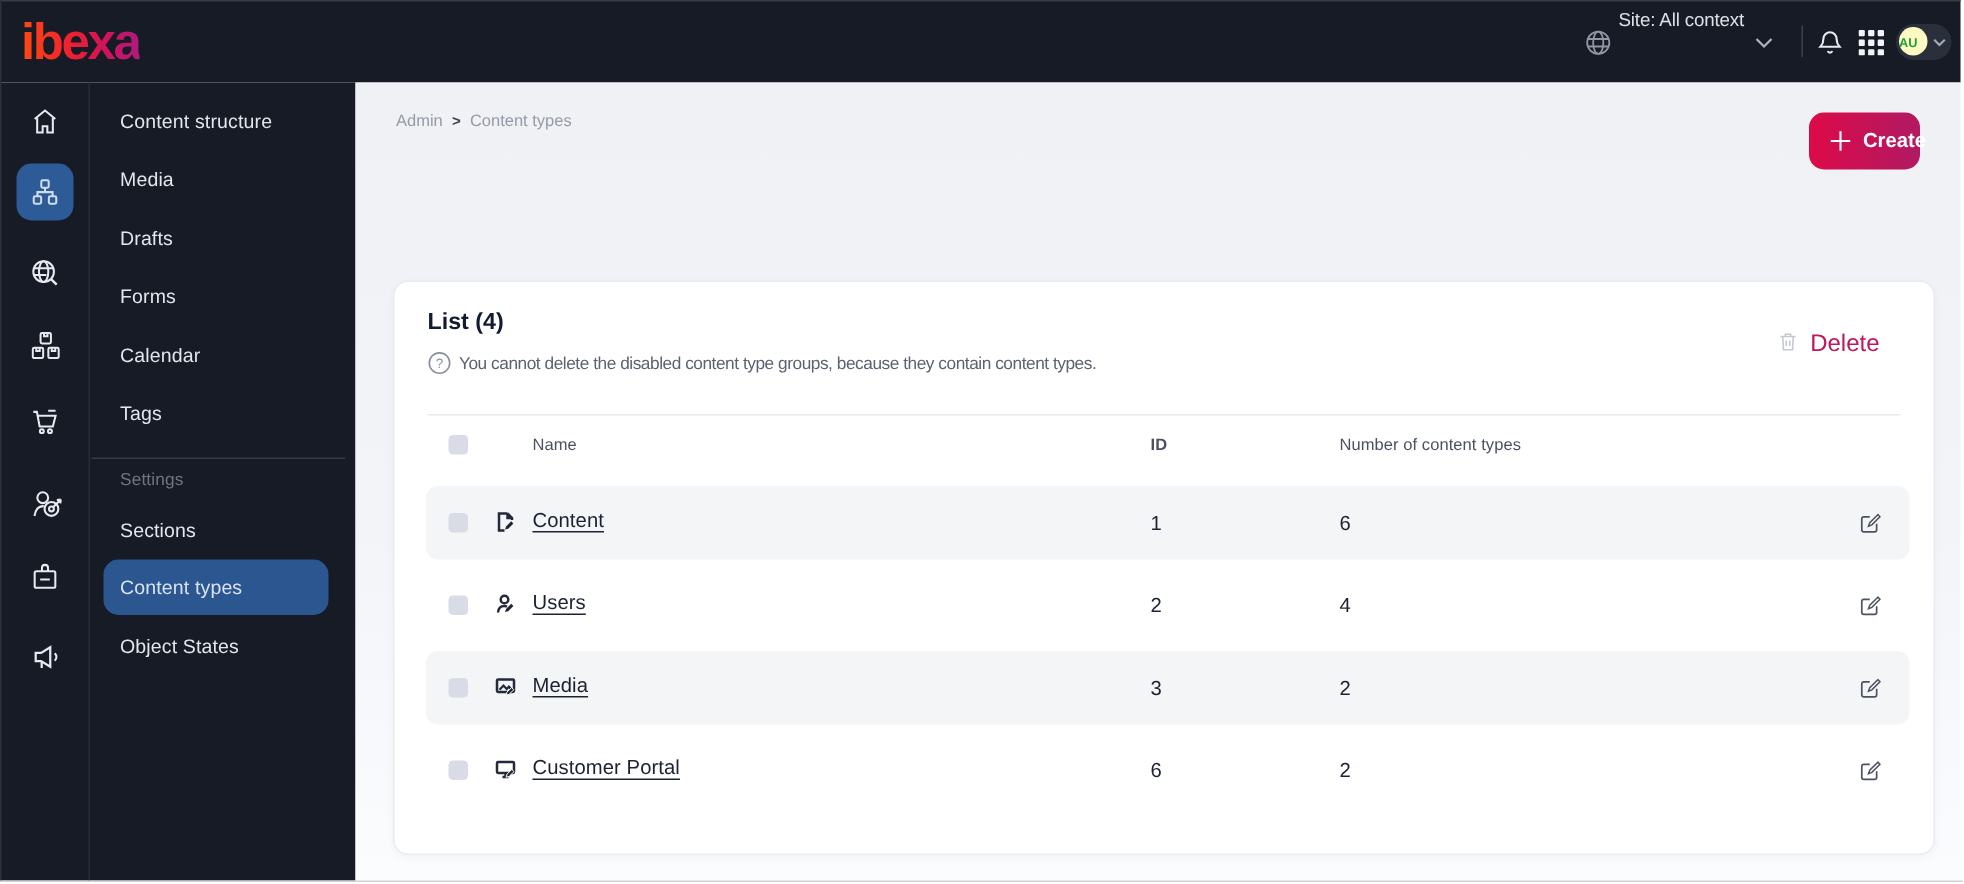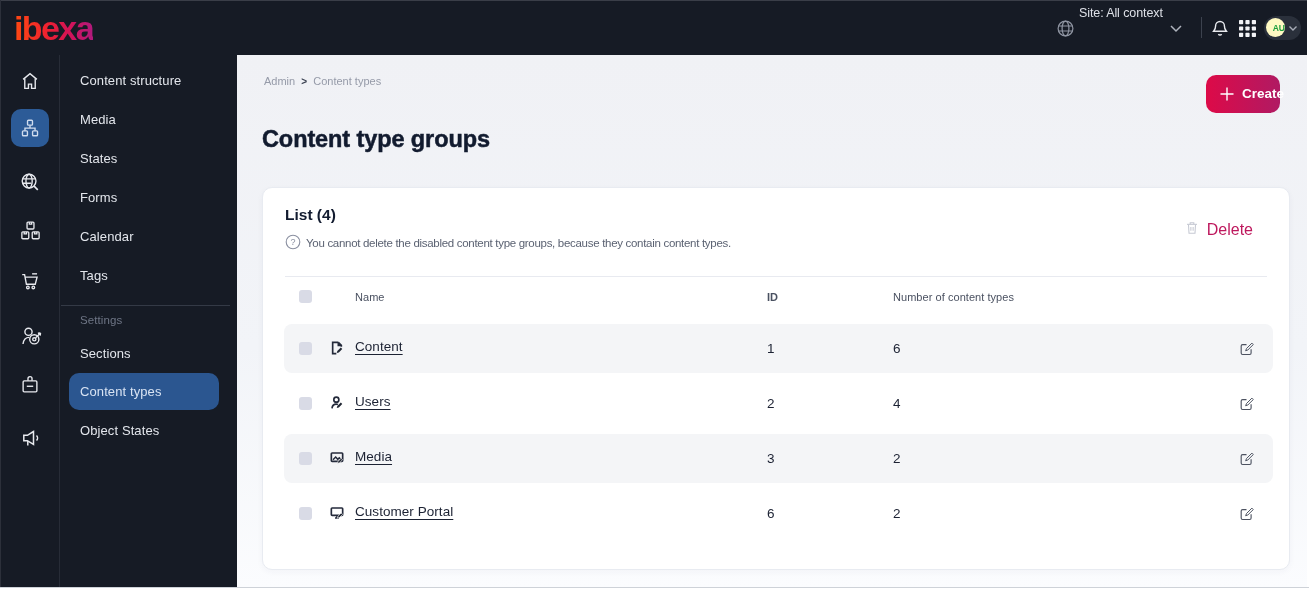--- a/index.html
+++ b/index.html
@@ -23,7 +23,7 @@
   #tbdivider { position:absolute; left:1201px; top:16px; width:1px; height:21px; background:#3c424e; }
   #avatarpill { position:absolute; left:1264px; top:15px; width:37px; height:24px; border-radius:13px; background:#2a303b; }
   #avatar { position:absolute; left:1266px; top:17px; width:19px; height:19px; border-radius:50%;
-            background:#fef9c3; color:#1b9e3e; font-size:8.5px; font-weight:bold; text-align:right; line-height:20px; }
+            background:#fef9c3; color:#1b9e3e; font-size:8.5px; font-weight:bold; text-align:left; line-height:20px; }
 
   
   #rail { position:absolute; left:0; top:55px; width:60px; height:532px; background:#161b25; border-right:1px solid #272c37; }

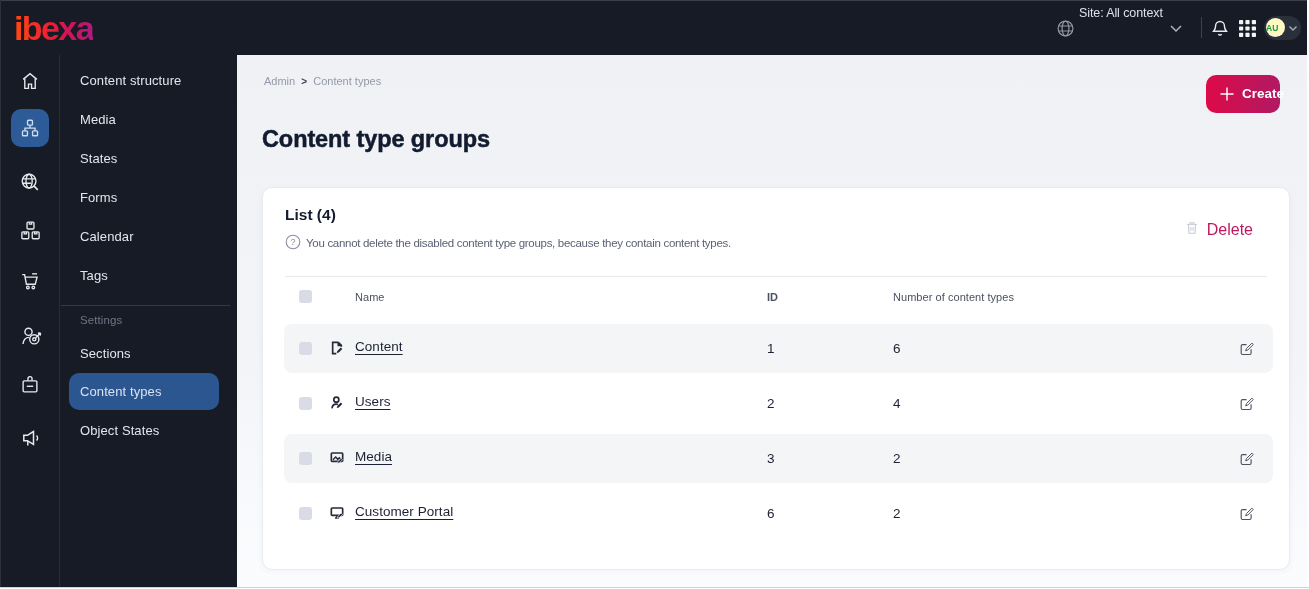--- a/index.html
+++ b/index.html
@@ -174,7 +174,6 @@
 
   <div id="content">
     <div id="crumbs">Admin&nbsp; <b>&gt;</b> &nbsp;Content types</div>
-    <div id="h1">Content type groups</div>
     <div id="createbtn">
       <svg width="16" height="16" viewBox="0 0 16 16" fill="none" stroke="#fff" stroke-width="1.4">
         <path d="M8 1.5 V14.5 M1.5 8 H14.5"></path>

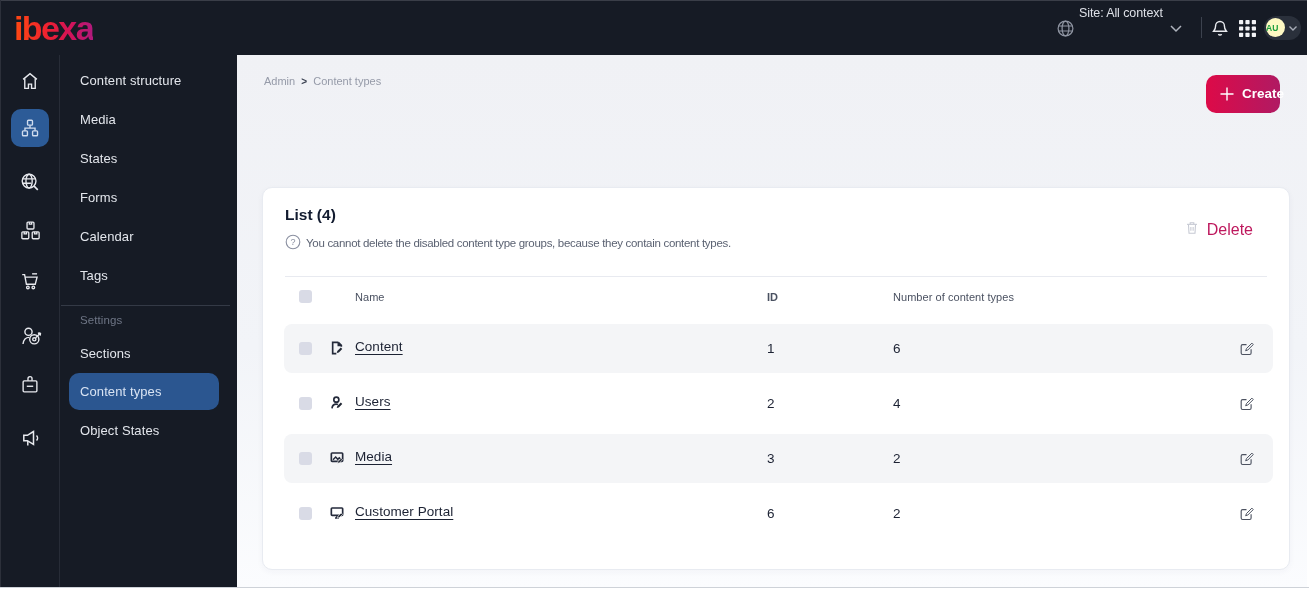--- a/index.html
+++ b/index.html
@@ -160,7 +160,7 @@
   <div id="menu">
     <div class="mitem" style="top:17.5px">Content structure</div>
     <div class="mitem" style="top:56.5px">Media</div>
-    <div class="mitem" style="top:95.5px">States</div>
+    <div class="mitem" style="top:95.5px">Drafts</div>
     <div class="mitem" style="top:134.5px">Forms</div>
     <div class="mitem" style="top:173.5px">Calendar</div>
     <div class="mitem" style="top:212.5px">Tags</div>

